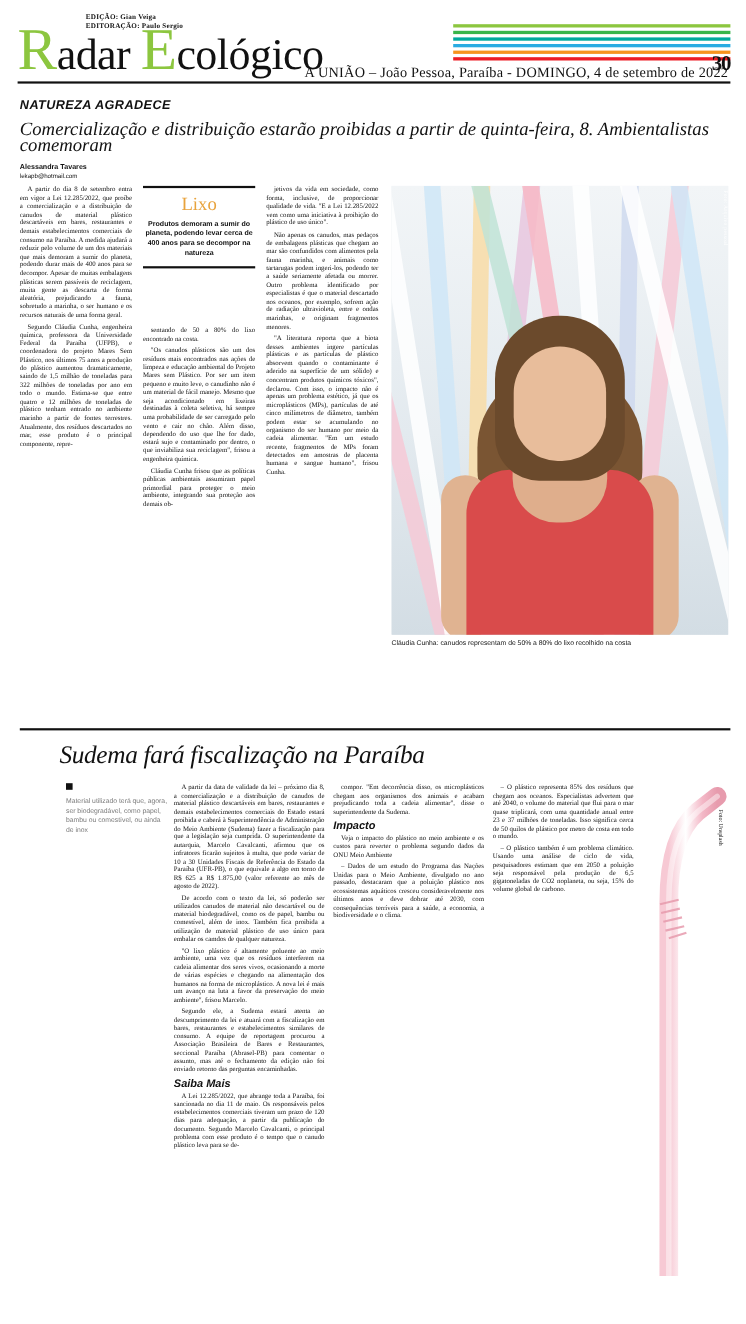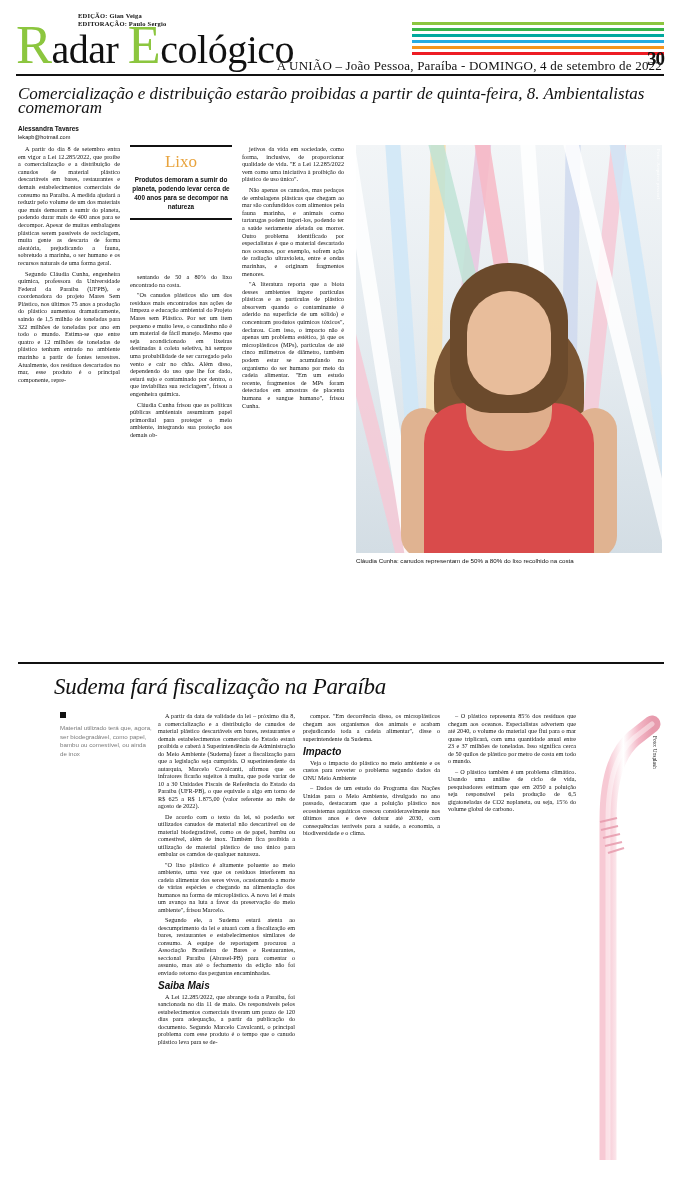--- a/index.html
+++ b/index.html
@@ -364,6 +364,7 @@
     <div class="mast-rule"></div>
   </div>
 
+  <div class="section-kicker">NATUREZA AGRADECE</div>
   <div class="subhead">Comercialização e distribuição estarão proibidas a partir de quinta-feira, 8. Ambientalistas comemoram</div>
   <div class="byline">
     <div>Alessandra Tavares</div>

